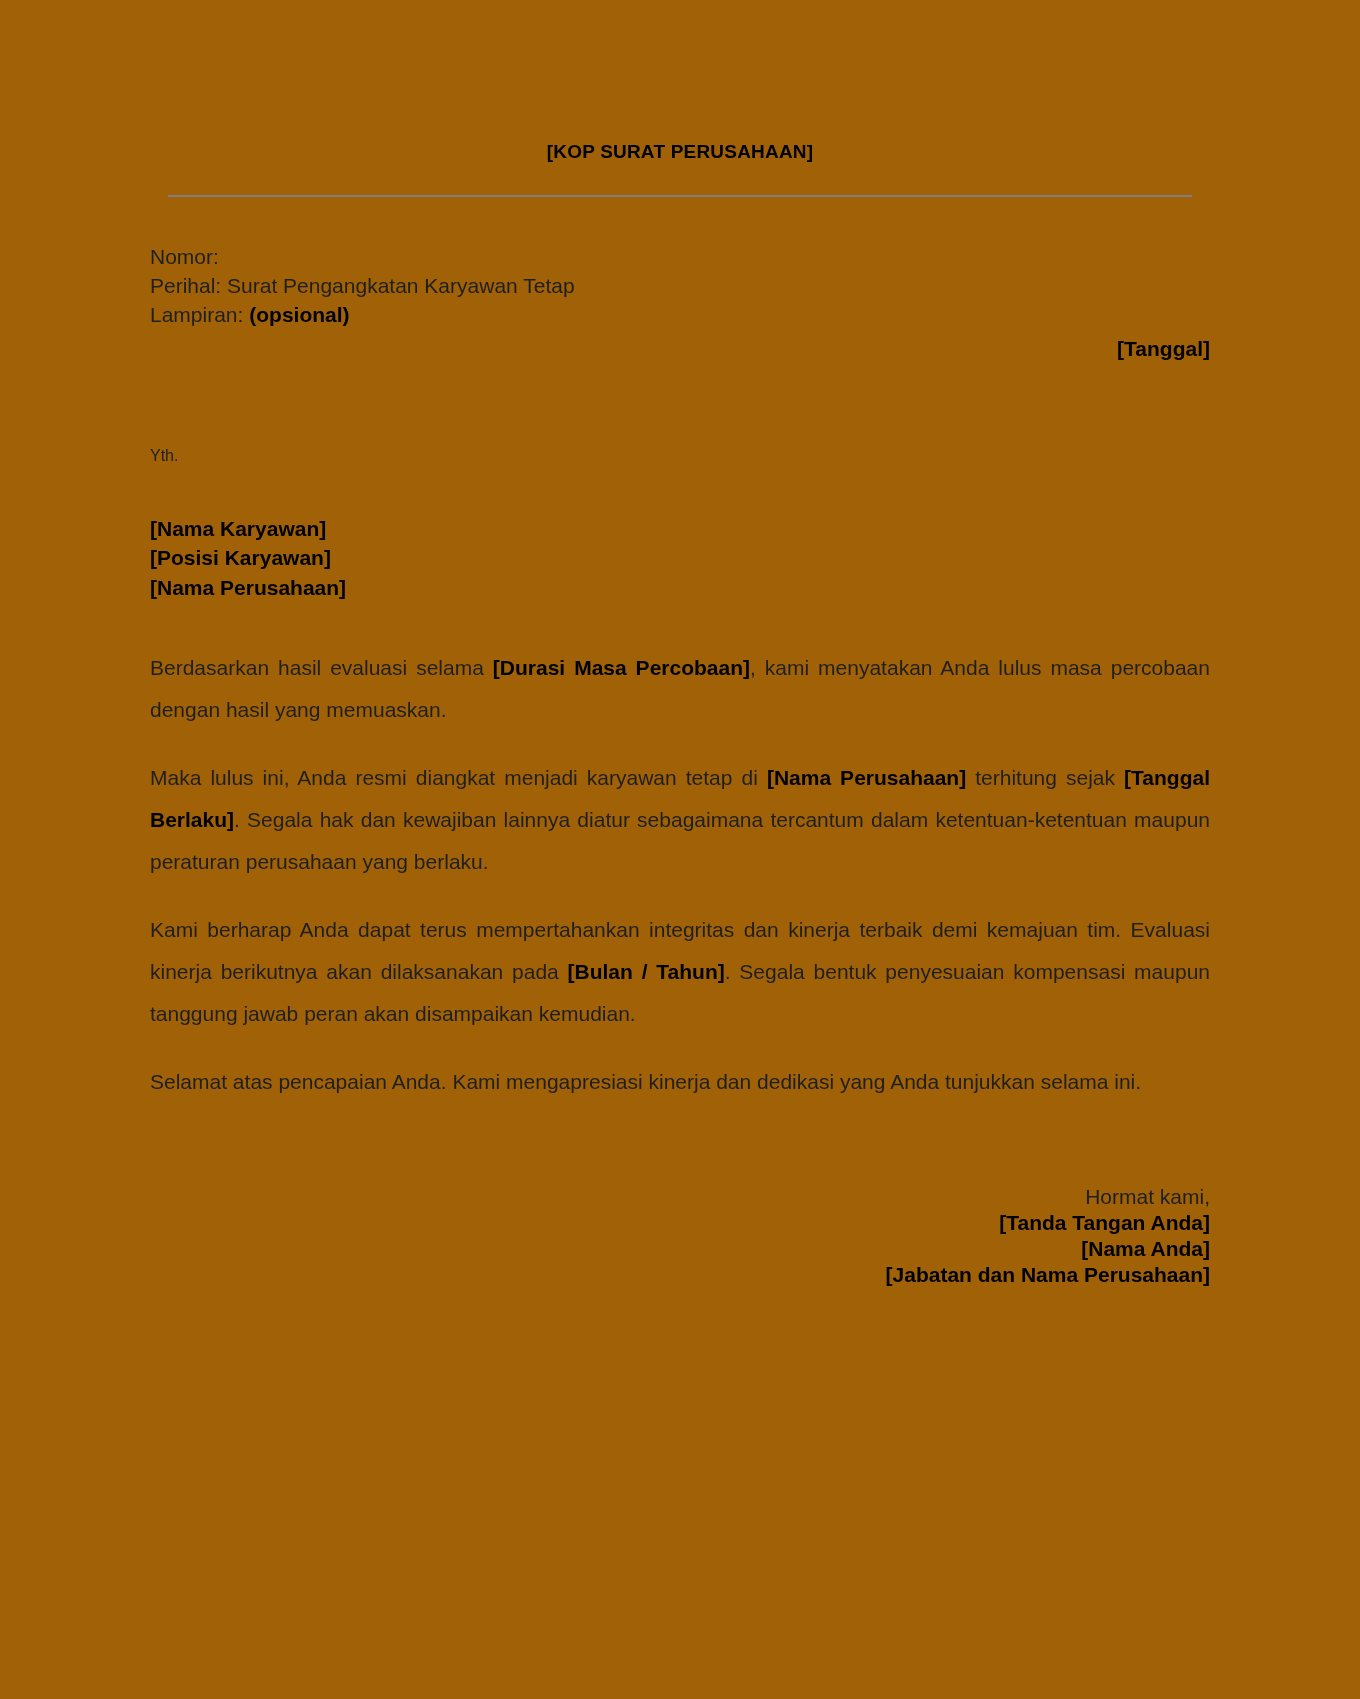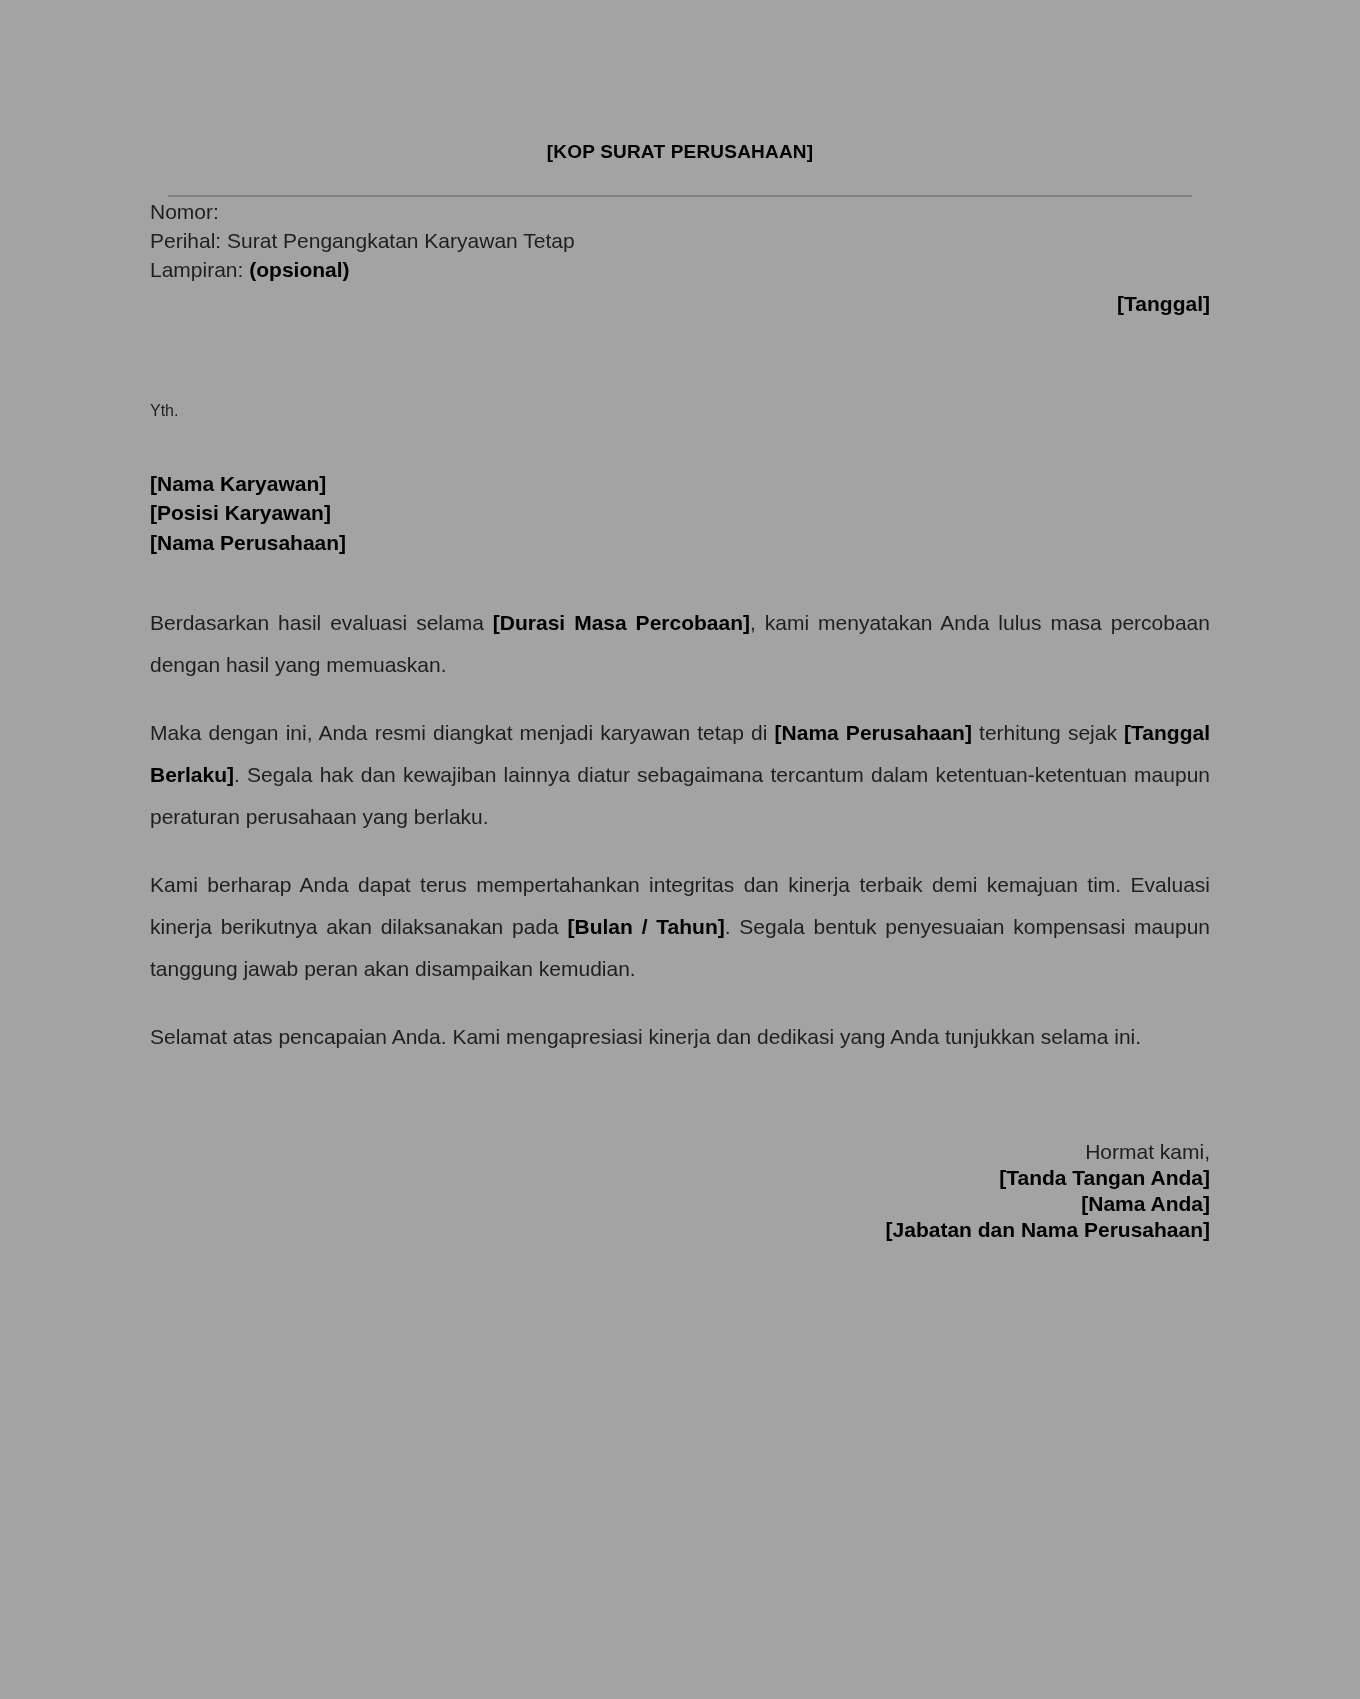--- a/index.html
+++ b/index.html
@@ -20,7 +20,7 @@
     position: relative;
     width: 1360px;
     height: 1699px;
-    background: #a3a3a3;
+    background: #a16207;
     box-sizing: border-box;
   }
 

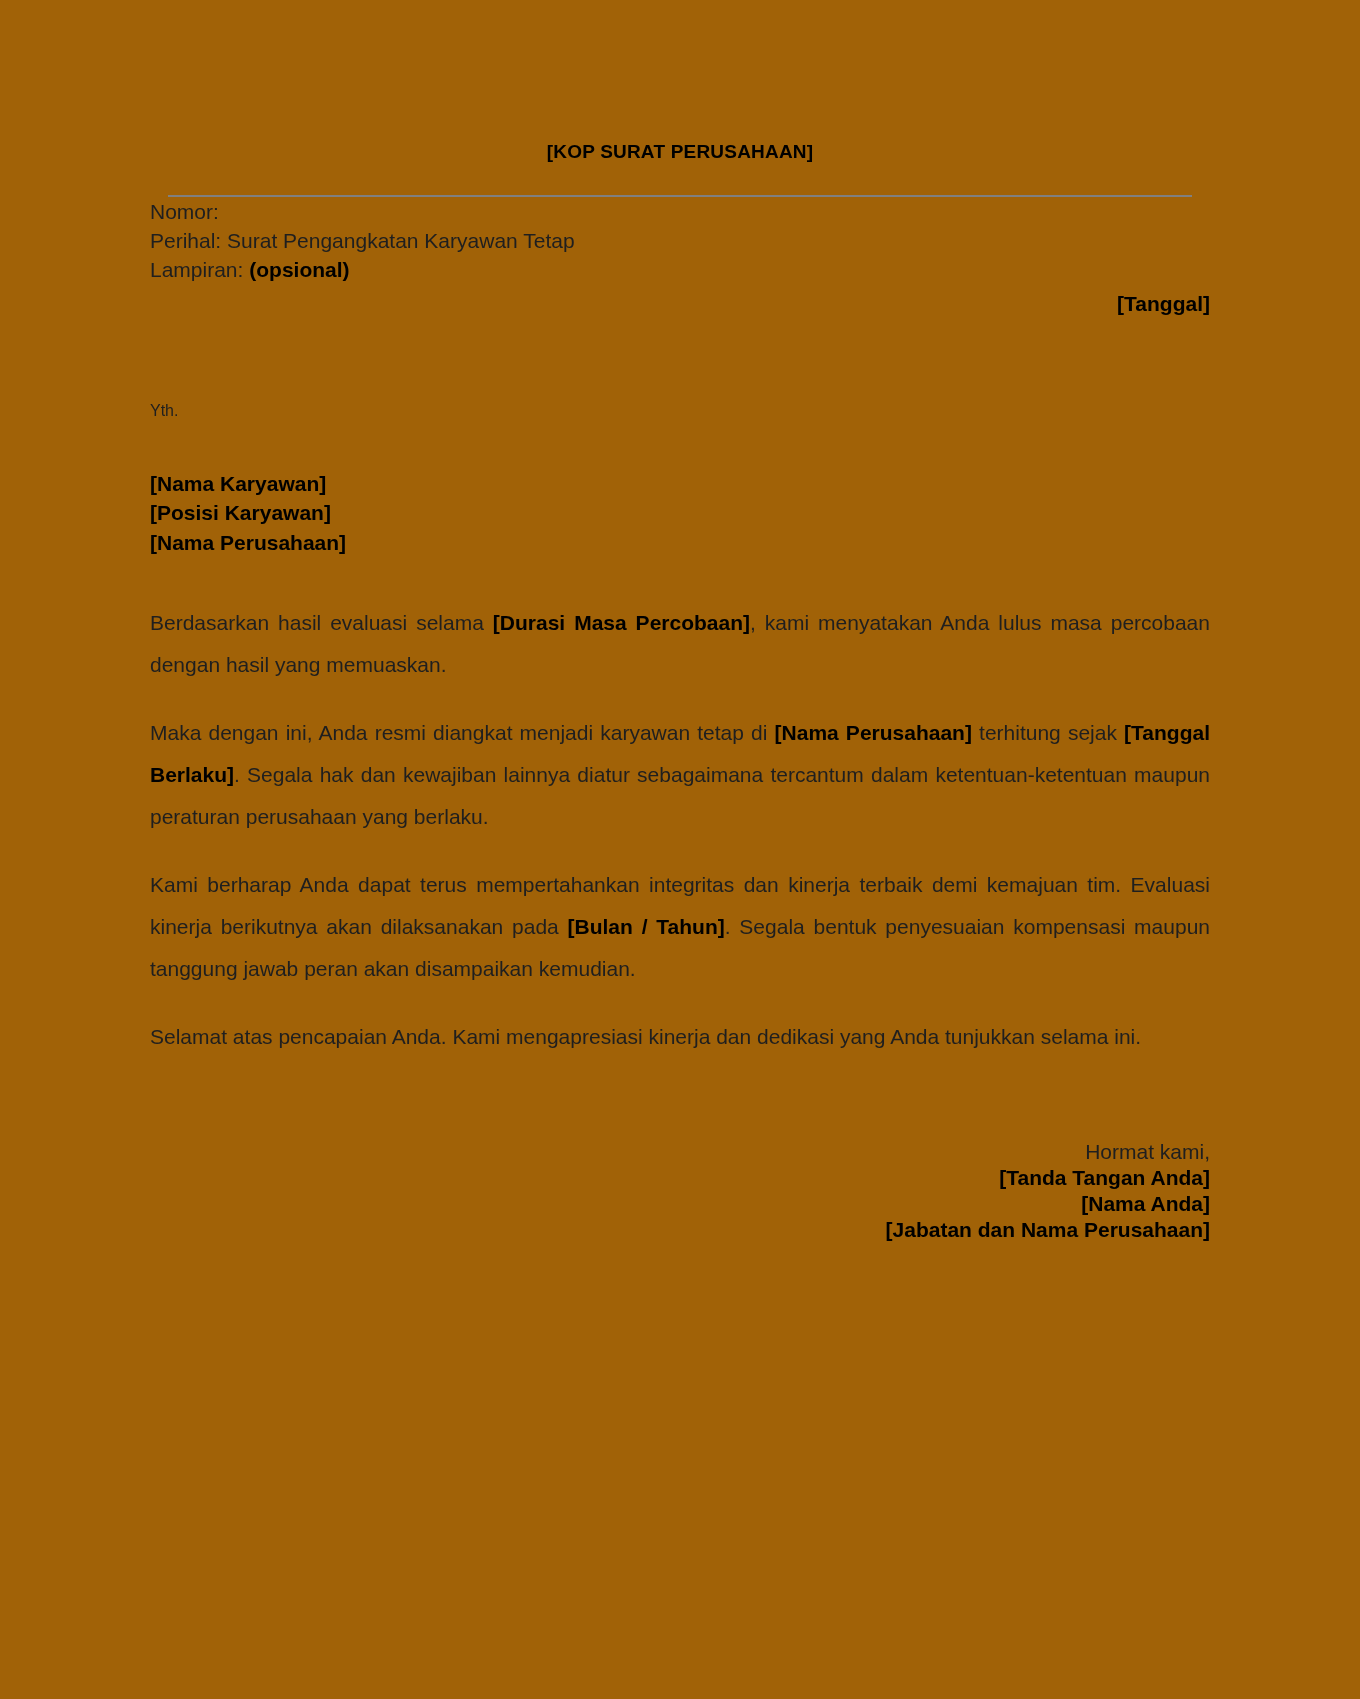--- a/index.html
+++ b/index.html
@@ -52,6 +52,7 @@
 
   
   .meta-block {
+    margin-top: 45px;
     font-size: 21px;
     line-height: 29px;
     color: #1f1f1f;

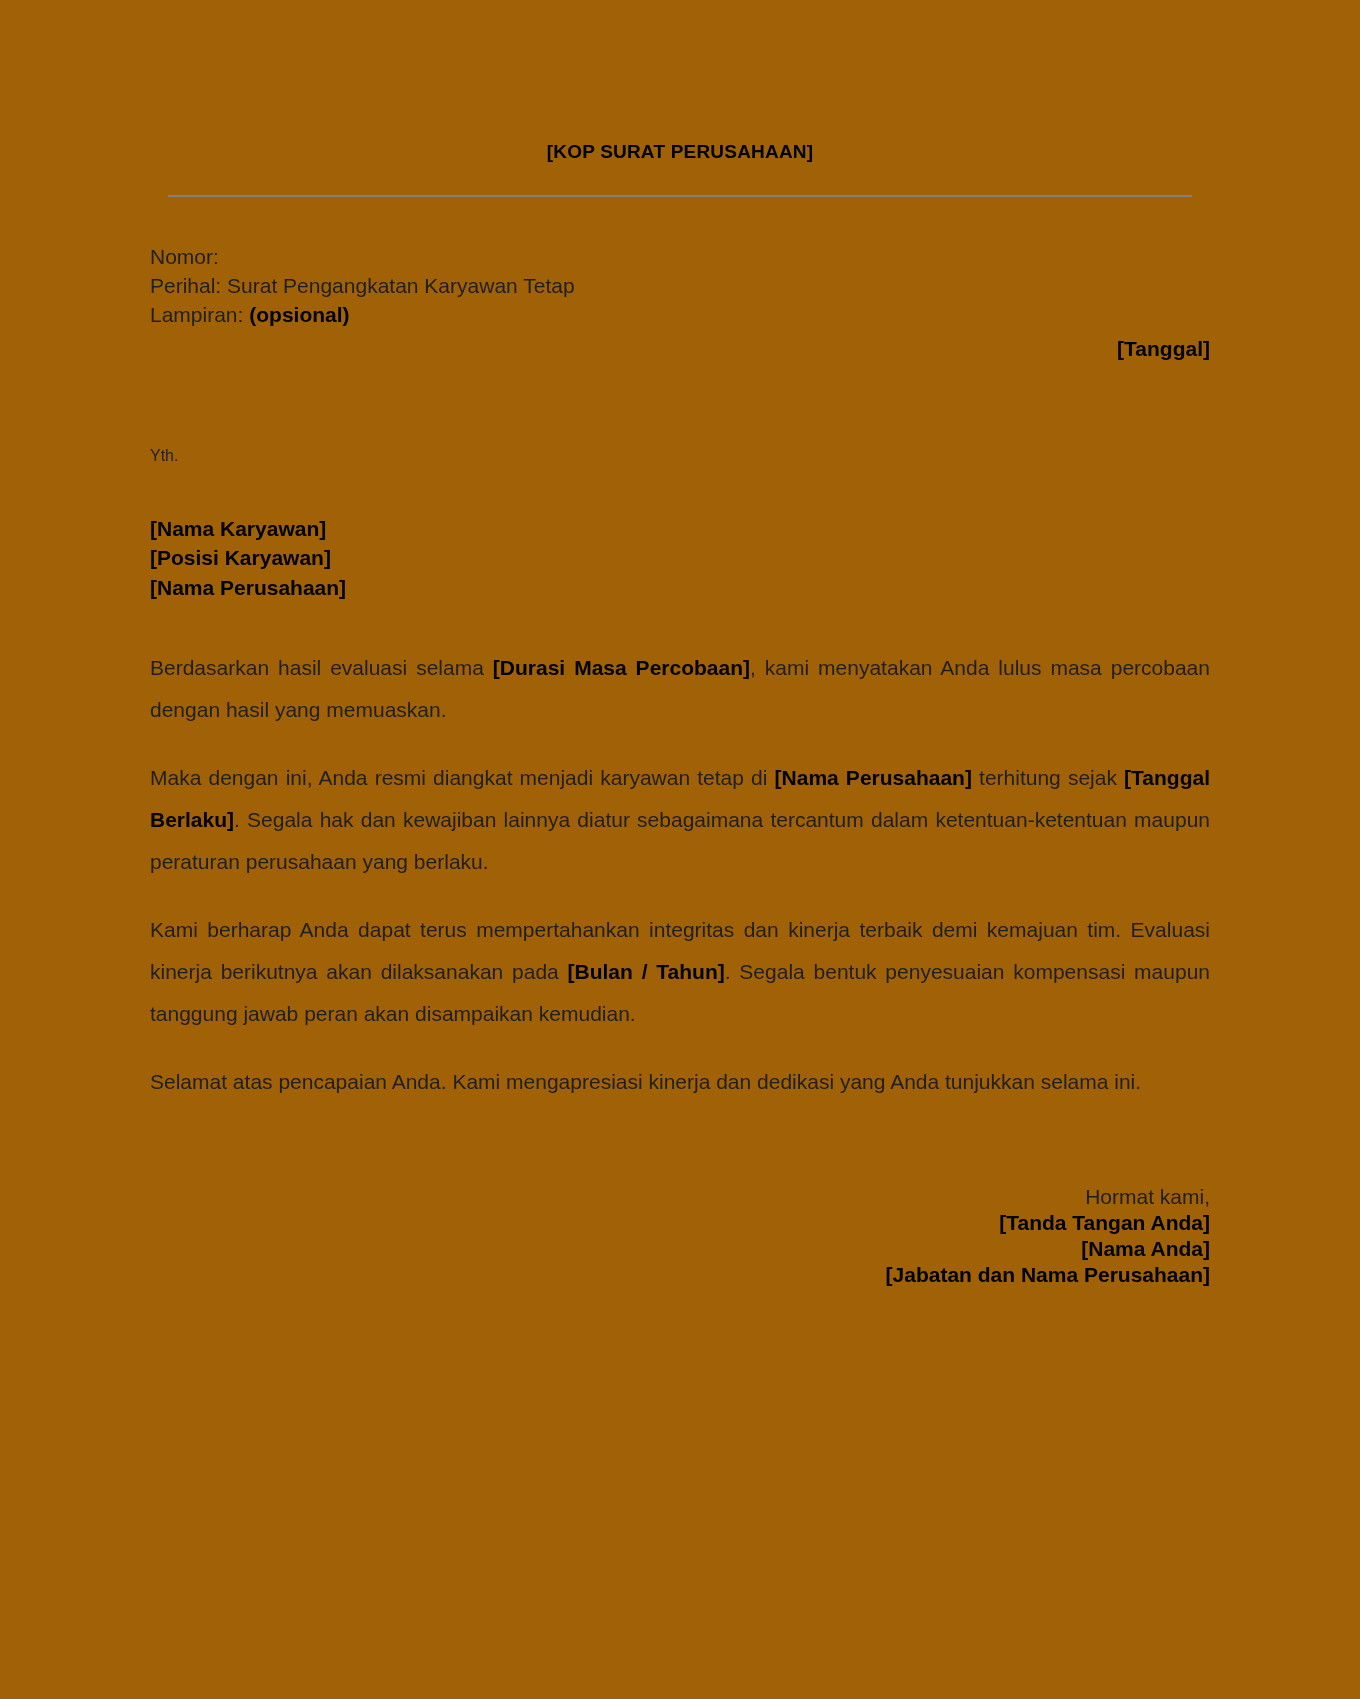--- a/index.html
+++ b/index.html
@@ -156,7 +156,7 @@
 
       <p class="body-paragraph"><span>Berdasarkan hasil evaluasi selama </span><b>[Durasi Masa Percobaan]</b><span>, kami menyatakan Anda lulus masa percobaan dengan hasil yang memuaskan.</span></p>
 
-      <p class="body-paragraph"><span>Maka dengan ini, Anda resmi diangkat menjadi karyawan tetap di </span><b>[Nama Perusahaan]</b><span> terhitung sejak </span><b>[Tanggal Berlaku]</b><span>. Segala hak dan kewajiban lainnya diatur sebagaimana tercantum dalam ketentuan-ketentuan maupun peraturan perusahaan yang berlaku.</span></p>
+      <p class="body-paragraph"><span>Maka lulus ini, Anda resmi diangkat menjadi karyawan tetap di </span><b>[Nama Perusahaan]</b><span> terhitung sejak </span><b>[Tanggal Berlaku]</b><span>. Segala hak dan kewajiban lainnya diatur sebagaimana tercantum dalam ketentuan-ketentuan maupun peraturan perusahaan yang berlaku.</span></p>
 
       <p class="body-paragraph"><span>Kami berharap Anda dapat terus mempertahankan integritas dan kinerja terbaik demi kemajuan tim. Evaluasi kinerja berikutnya akan dilaksanakan pada </span><b>[Bulan / Tahun]</b><span>. Segala bentuk penyesuaian kompensasi maupun tanggung jawab peran akan disampaikan kemudian.</span></p>
 

